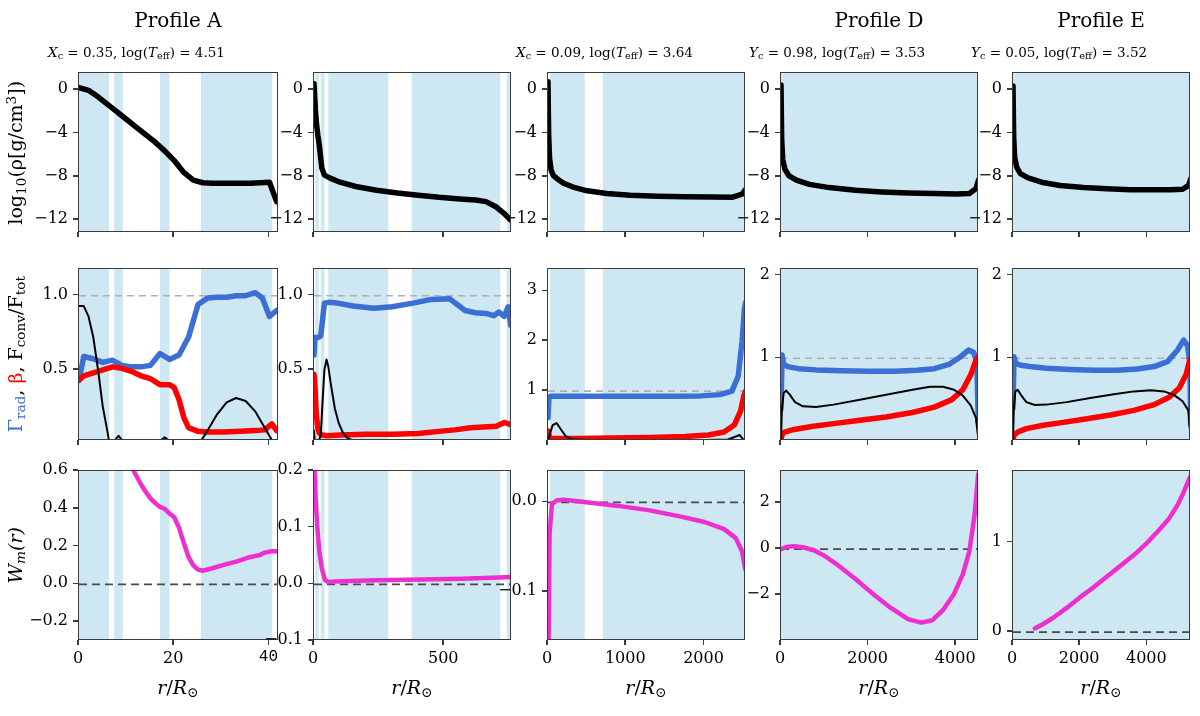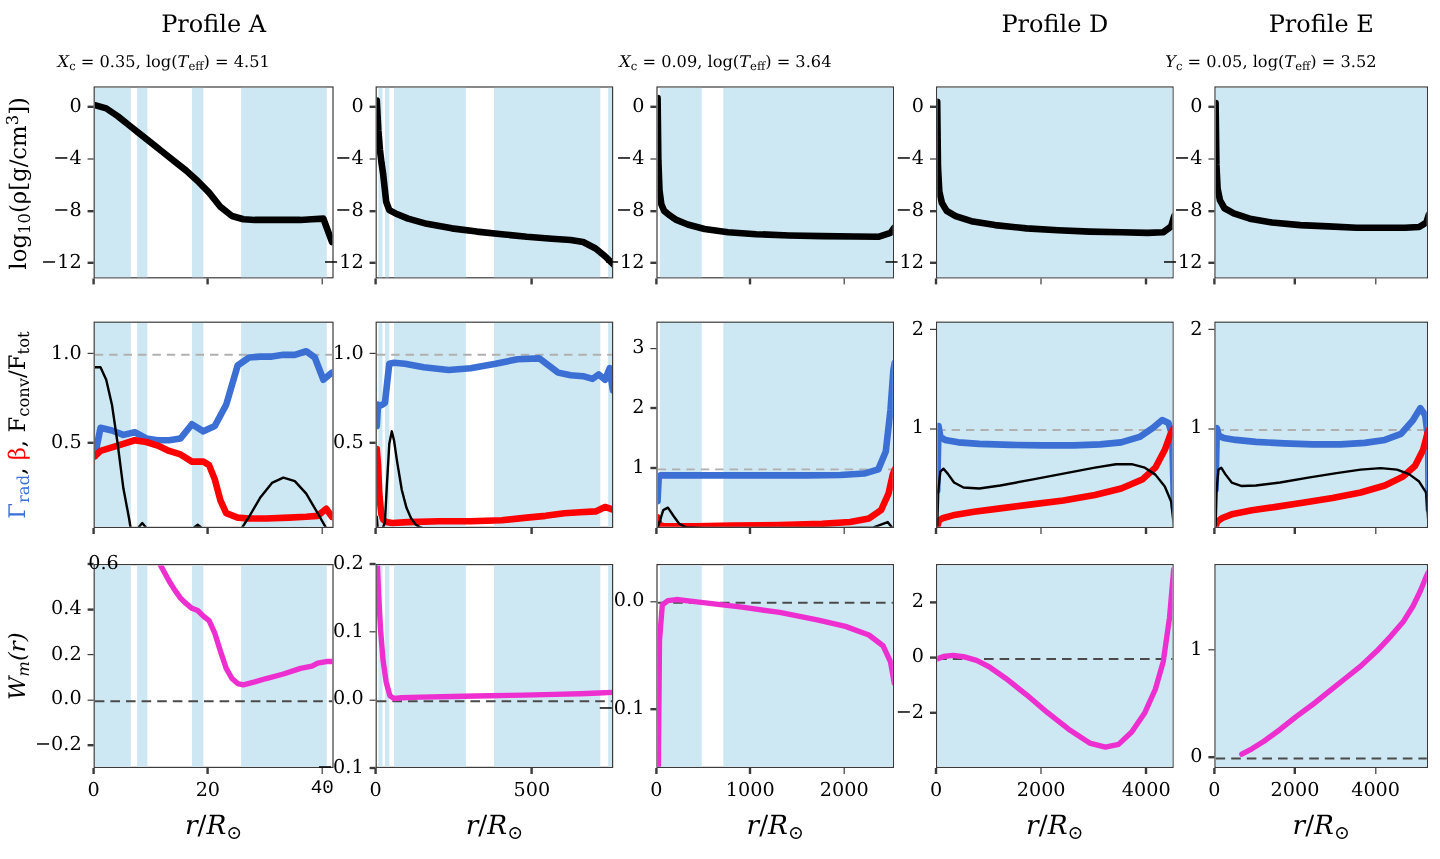--- a/index.html
+++ b/index.html
@@ -88,6 +88,7 @@
     <div class="panel-title" style="left: 516px; top: 44px; width: 260px;"><i>X</i><span class="sub">c</span> = 0.09, log(<i>T</i><span class="sub">eff</span>) = 3.64</div>
     <div class="xlabel" style="left: 556px; top: 676px; width: 180px;"><i>r</i>/<i>R</i><span class="sub">⊙</span></div>
     <div class="col-title" style="left: 749px; top: 8px; width: 260px;">Profile D</div>
+    <div class="panel-title" style="left: 749px; top: 44px; width: 260px;"><i>Y</i><span class="sub">c</span> = 0.98, log(<i>T</i><span class="sub">eff</span>) = 3.53</div>
     <div class="xlabel" style="left: 789px; top: 676px; width: 180px;"><i>r</i>/<i>R</i><span class="sub">⊙</span></div>
     <div class="col-title" style="left: 971px; top: 8px; width: 260px;">Profile E</div>
     <div class="panel-title" style="left: 971px; top: 44px; width: 260px;"><i>Y</i><span class="sub">c</span> = 0.05, log(<i>T</i><span class="sub">eff</span>) = 3.52</div>

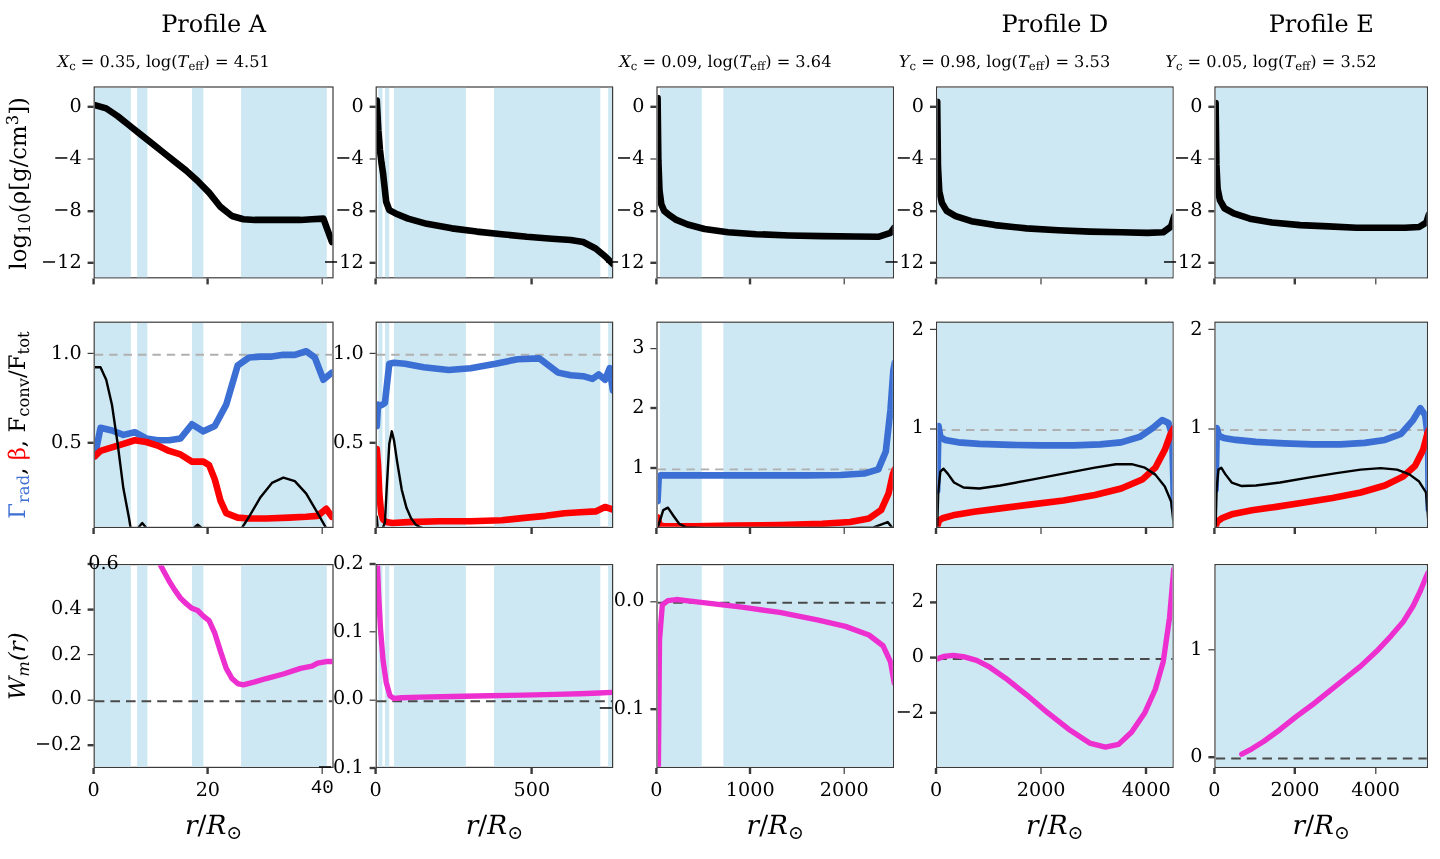--- a/index.html
+++ b/index.html
@@ -288,7 +288,7 @@
       </svg>
     </div>
     <div class="tickmark tick-y" style="left: 73px; top: 469.2px;"></div>
-    <div class="ytick-label" style="left: 0px; top: 459px; width: 68px; margin-left: 31px;">0.6</div>
+    <div class="ytick-label" style="left: 0px; top: 459px; width: 68px;">0.6</div>
     <div class="tickmark tick-y" style="left: 73px; top: 506.978px;"></div>
     <div class="ytick-label" style="left: 0px; top: 496.778px; width: 68px;">0.4</div>
     <div class="tickmark tick-y" style="left: 73px; top: 544.756px;"></div>

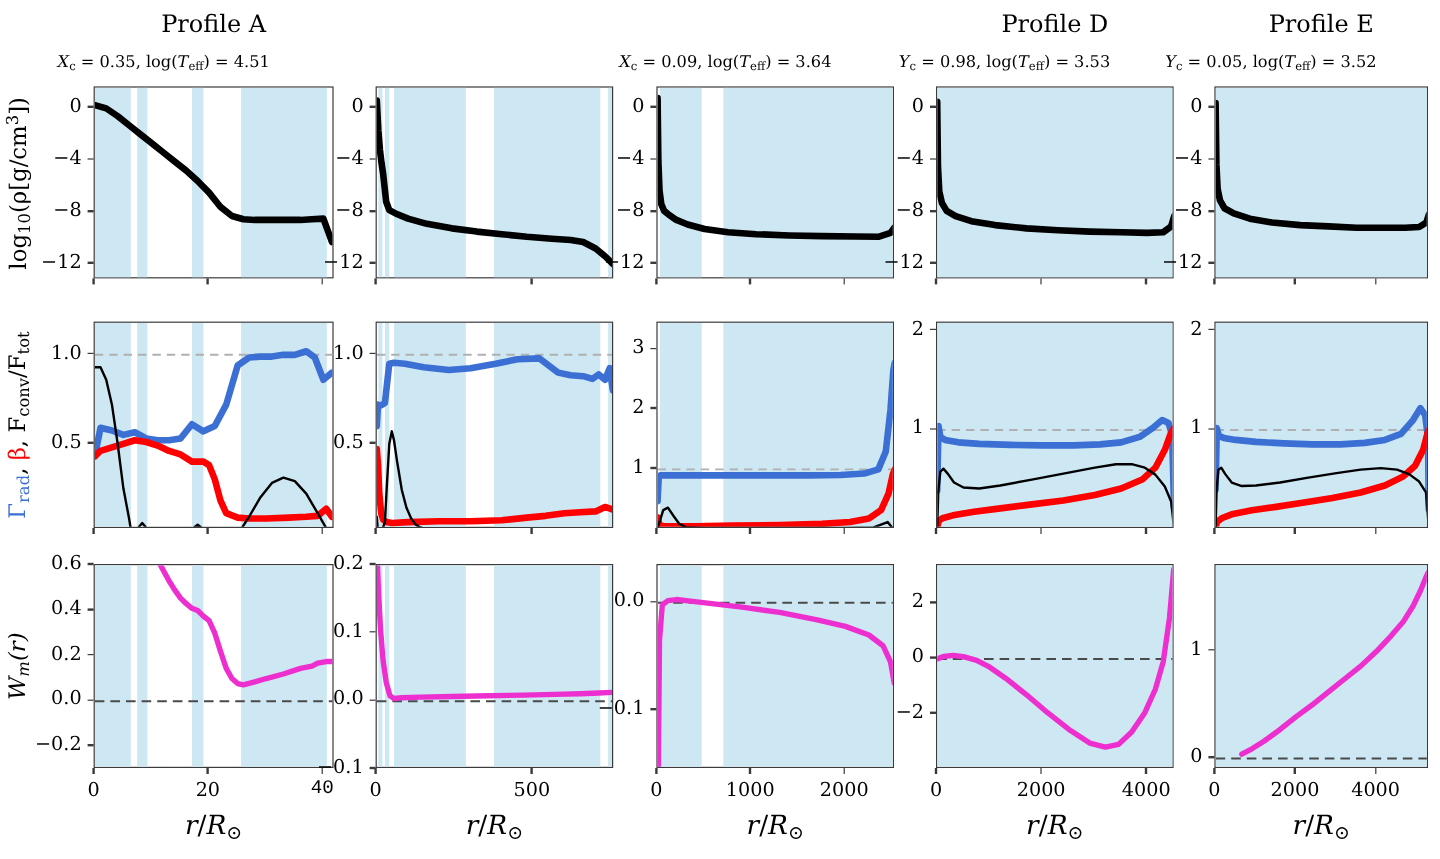--- a/index.html
+++ b/index.html
@@ -71,7 +71,7 @@
   .xlabel {
     position: absolute;
     text-align: center;
-    font-size: 22px;
+    font-size: 19px;
     white-space: nowrap;
   }
   .blue { color: #3b6fd4; }

